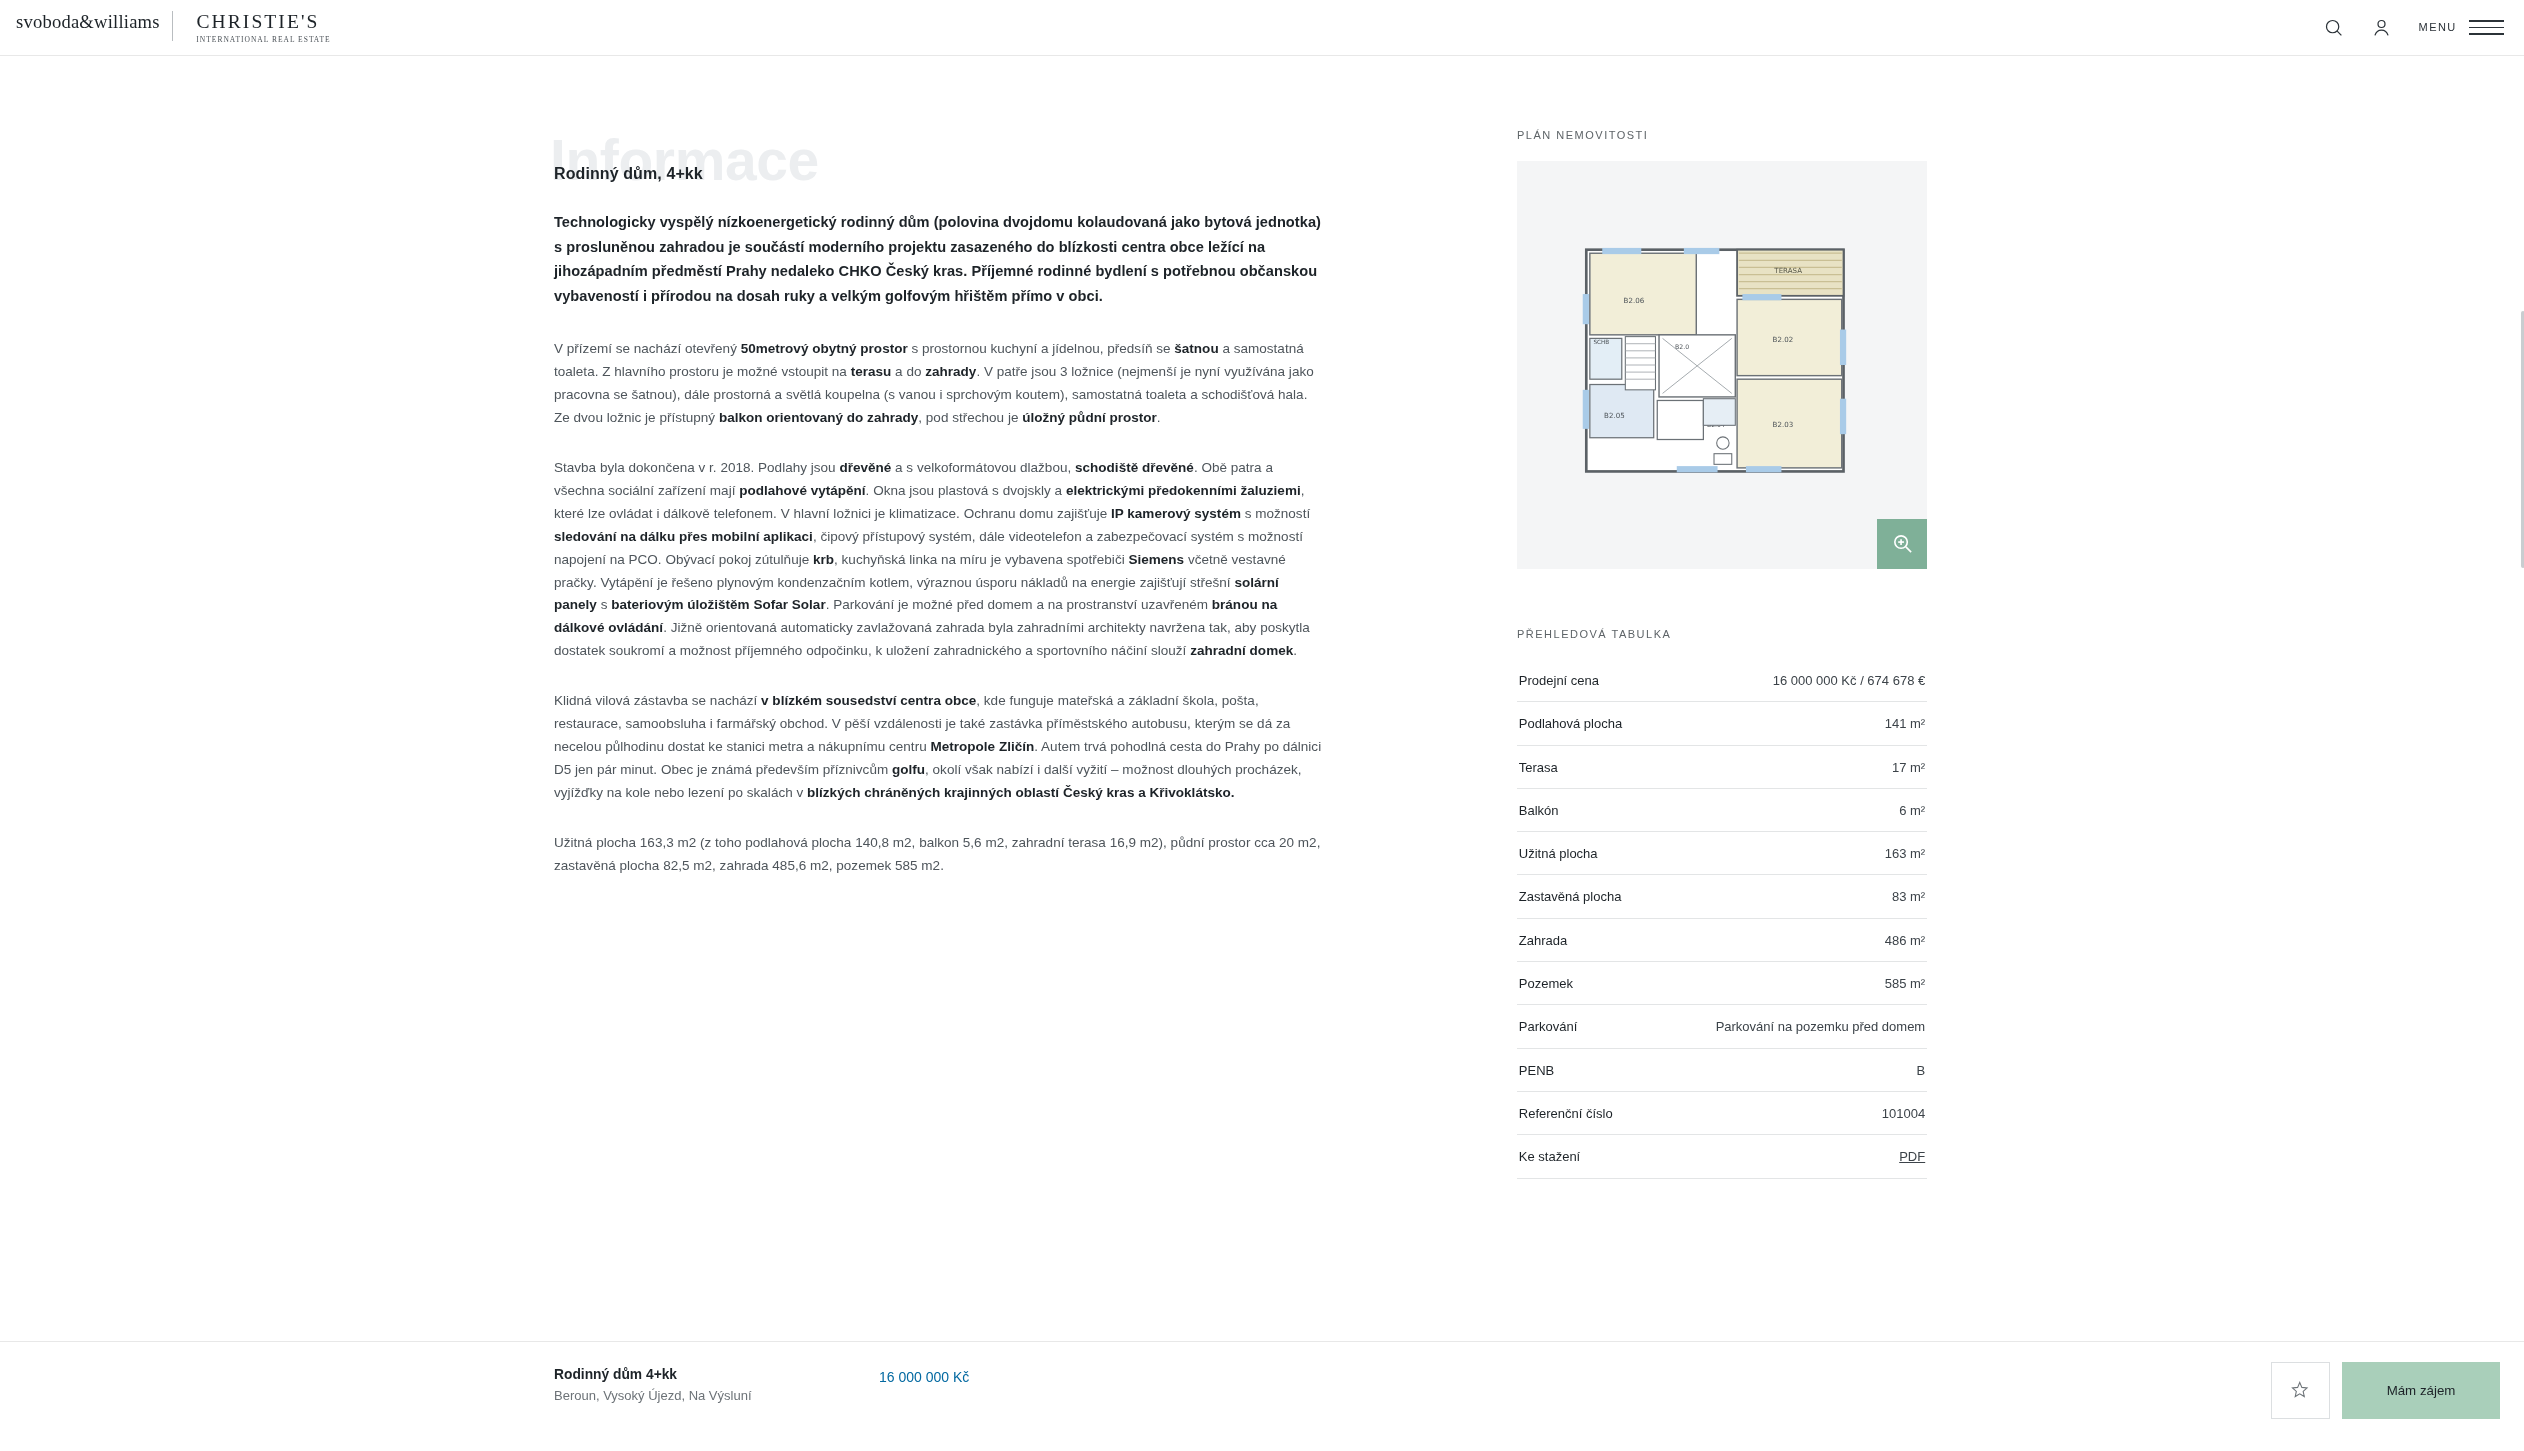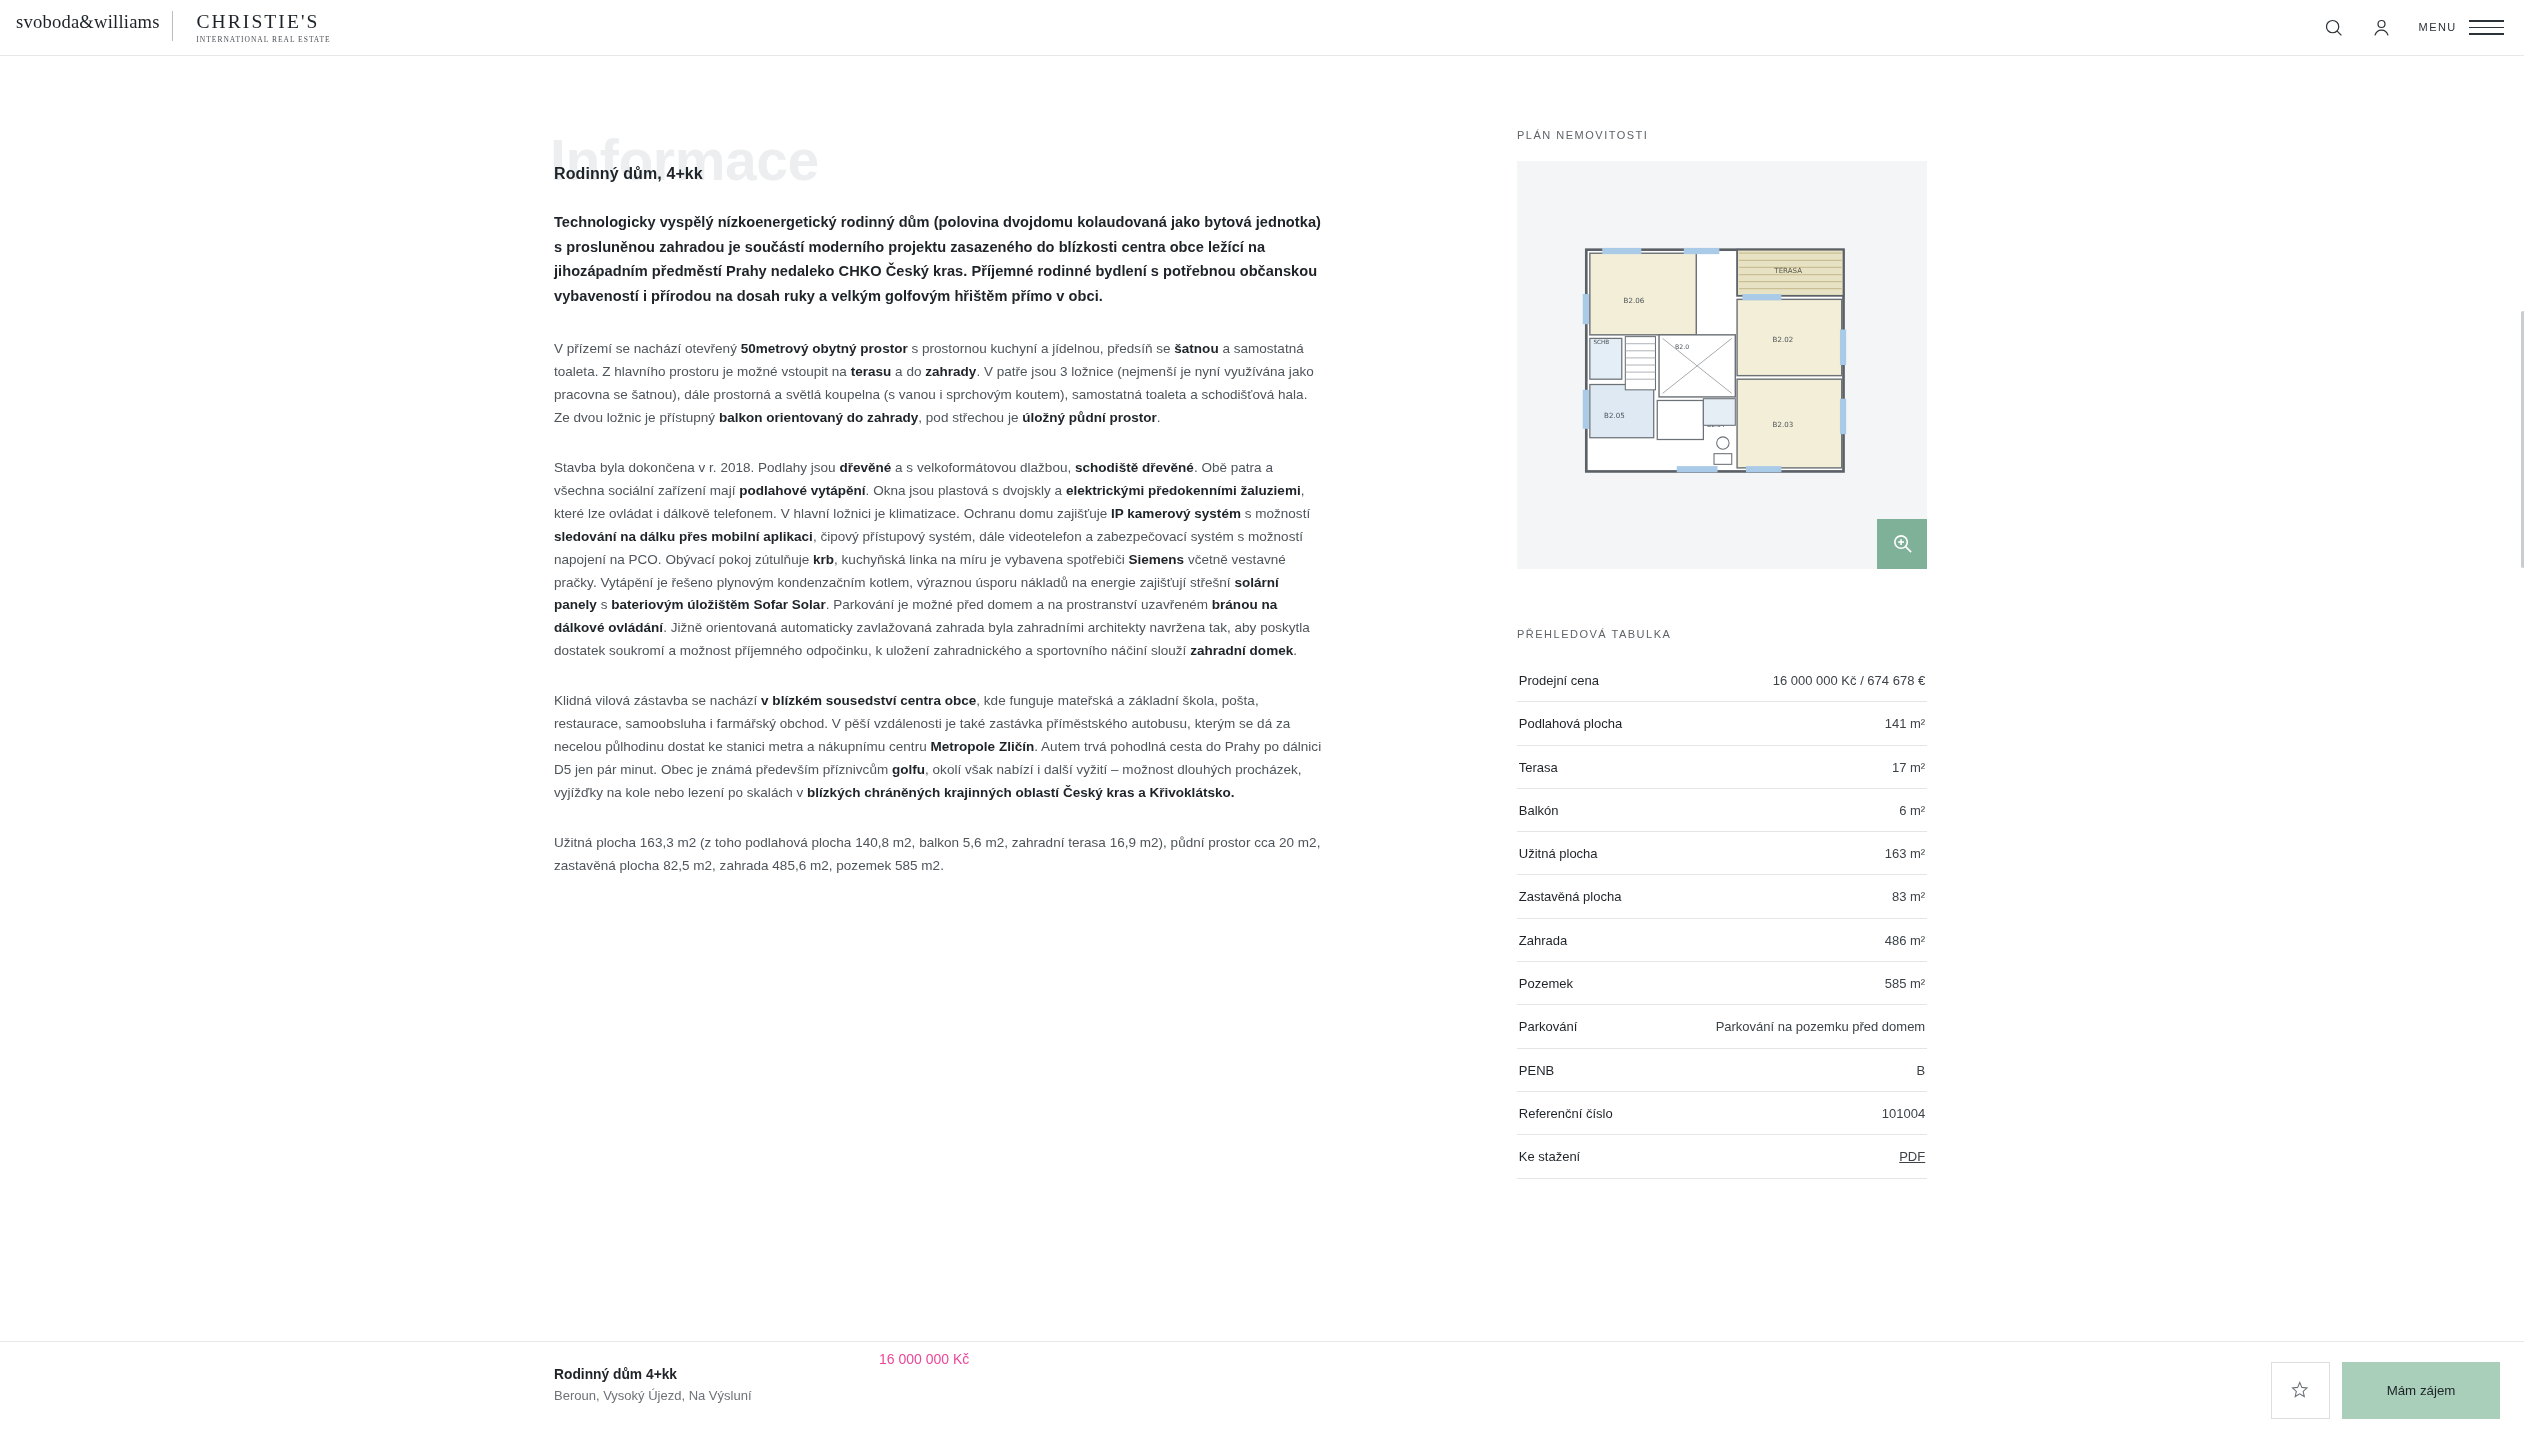--- a/index.html
+++ b/index.html
@@ -107,8 +107,8 @@
   .bb-name { font-size: 13.8px; font-weight: 700; color: #1d2328; }
   .bb-addr { font-size: 13px; color: #6c7277; margin-top: 6.2px; }
   .bb-price {
-    position: absolute; left: 879px; top: 9px;
-    font-size: 14px; color: #ec4899;
+    position: absolute; left: 879px; top: 27px;
+    font-size: 14px; color: #0369a1;
   }
   .bb-actions {
     position: absolute; right: 25px; top: 19.5px;

